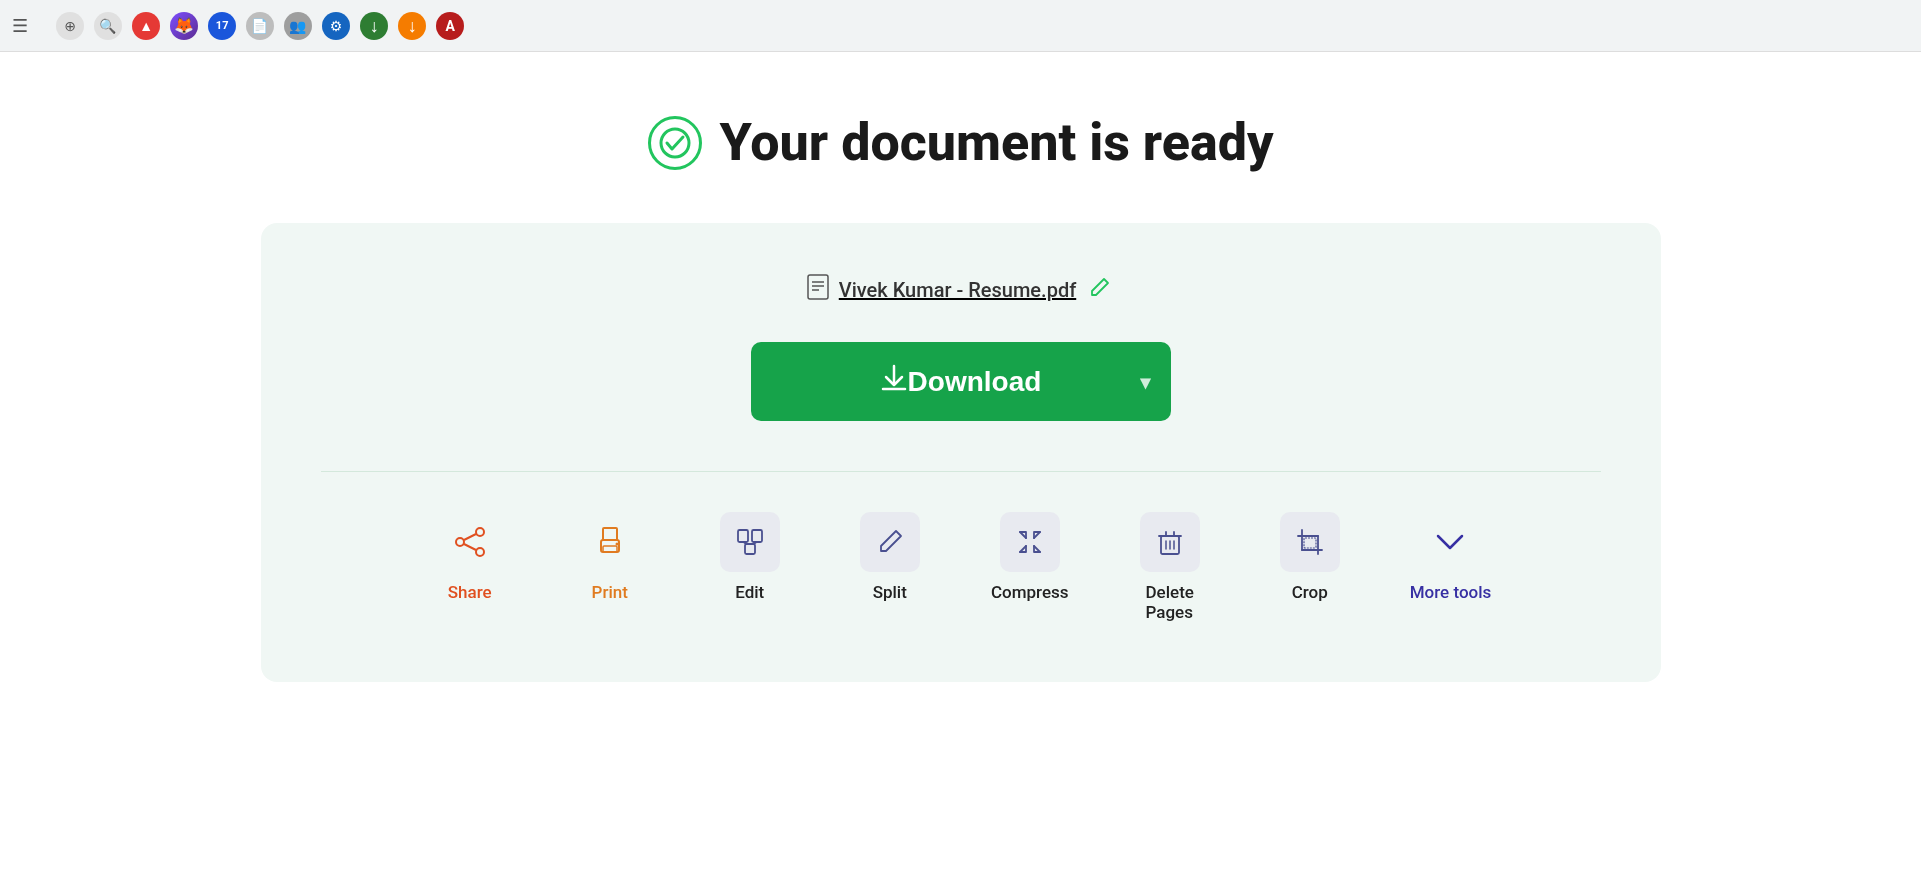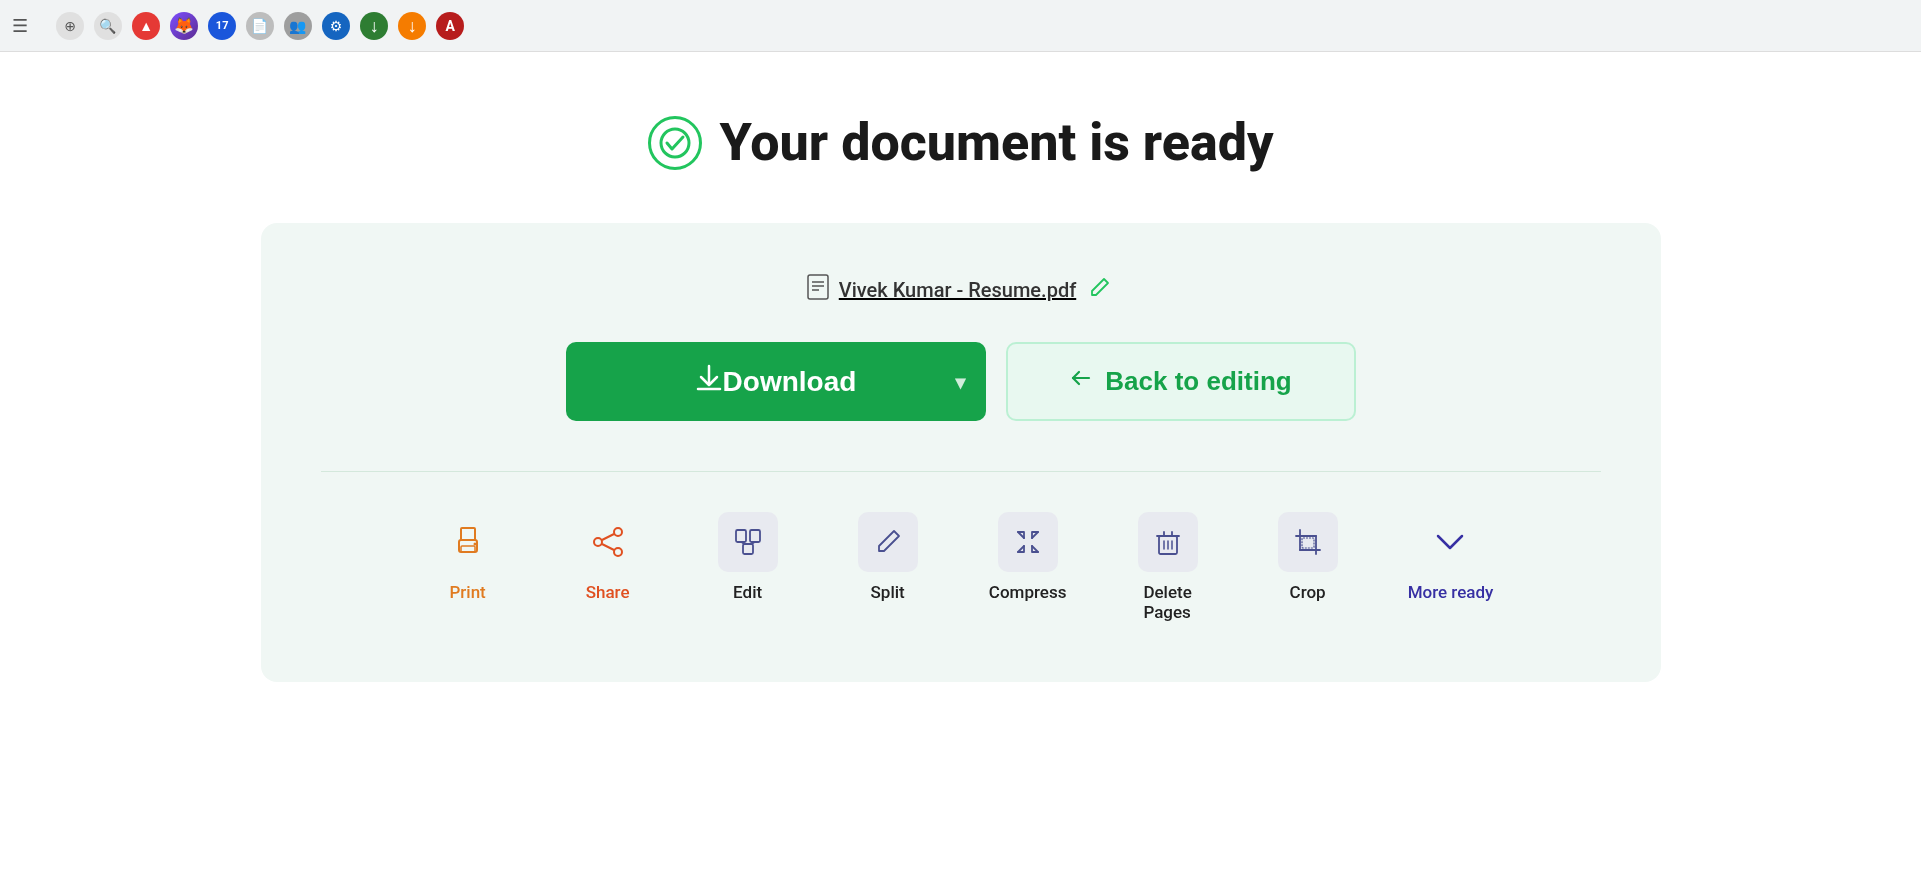--- a/index.html
+++ b/index.html
@@ -301,15 +301,6 @@
         <span class="download-chevron">▾</span>
       </button>
 
-      <button class="back-editing-btn">
-        <span>
-          <svg width="24" height="24" viewBox="0 0 24 24" fill="none" xmlns="http://www.w3.org/2000/svg">
-            <polyline points="10,18 4,12 10,6" stroke="#16a34a" stroke-width="2.2" fill="none" stroke-linecap="round" stroke-linejoin="round"></polyline>
-            <line x1="4" y1="12" x2="20" y2="12" stroke="#16a34a" stroke-width="2.2" stroke-linecap="round"></line>
-          </svg>
-        </span>
-        <span>Back to editing</span>
-      </button>
     </div>
 
     <hr class="card-divider">

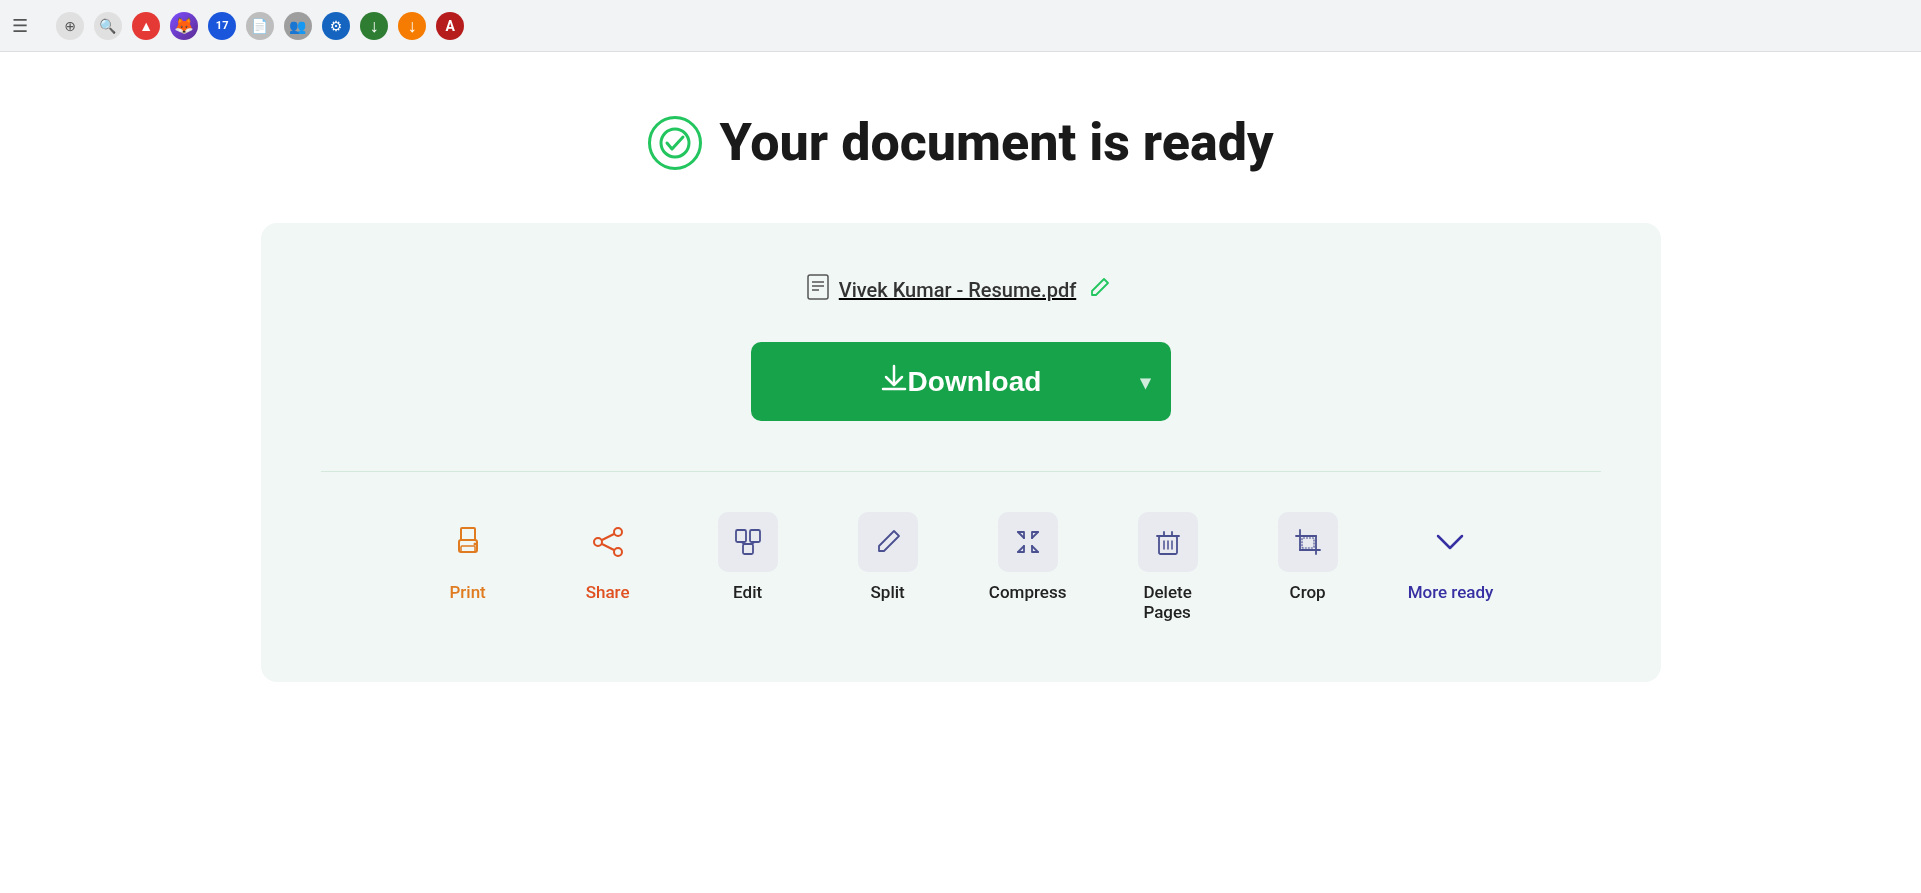--- a/index.html
+++ b/index.html
@@ -310,18 +310,6 @@
       <div class="tool-item">
         <div class="tool-icon-wrap">
           <svg width="36" height="36" viewBox="0 0 36 36" fill="none" xmlns="http://www.w3.org/2000/svg">
-            <rect x="9" y="16" width="18" height="12" rx="2" stroke="#e07b20" stroke-width="2" fill="none"></rect>
-            <rect x="11" y="4" width="14" height="12" rx="1" stroke="#e07b20" stroke-width="2" fill="none"></rect>
-            <rect x="11" y="22" width="14" height="6" rx="1" stroke="#e07b20" stroke-width="1.5" fill="none"></rect>
-            <circle cx="25" cy="20" r="1.5" fill="#e07b20"></circle>
-          </svg>
-        </div>
-        <span class="tool-label tool-label-orange">Print</span>
-      </div>
-
-      <div class="tool-item">
-        <div class="tool-icon-wrap">
-          <svg width="36" height="36" viewBox="0 0 36 36" fill="none" xmlns="http://www.w3.org/2000/svg">
             <circle cx="28" cy="8" r="4" stroke="#e05020" stroke-width="2" fill="none"></circle>
             <circle cx="8" cy="18" r="4" stroke="#e05020" stroke-width="2" fill="none"></circle>
             <circle cx="28" cy="28" r="4" stroke="#e05020" stroke-width="2" fill="none"></circle>
@@ -330,6 +318,18 @@
           </svg>
         </div>
         <span class="tool-label tool-label-red">Share</span>
+      </div>
+
+      <div class="tool-item">
+        <div class="tool-icon-wrap">
+          <svg width="36" height="36" viewBox="0 0 36 36" fill="none" xmlns="http://www.w3.org/2000/svg">
+            <rect x="9" y="16" width="18" height="12" rx="2" stroke="#e07b20" stroke-width="2" fill="none"></rect>
+            <rect x="11" y="4" width="14" height="12" rx="1" stroke="#e07b20" stroke-width="2" fill="none"></rect>
+            <rect x="11" y="22" width="14" height="6" rx="1" stroke="#e07b20" stroke-width="1.5" fill="none"></rect>
+            <circle cx="25" cy="20" r="1.5" fill="#e07b20"></circle>
+          </svg>
+        </div>
+        <span class="tool-label tool-label-orange">Print</span>
       </div>
 
       <div class="tool-item">

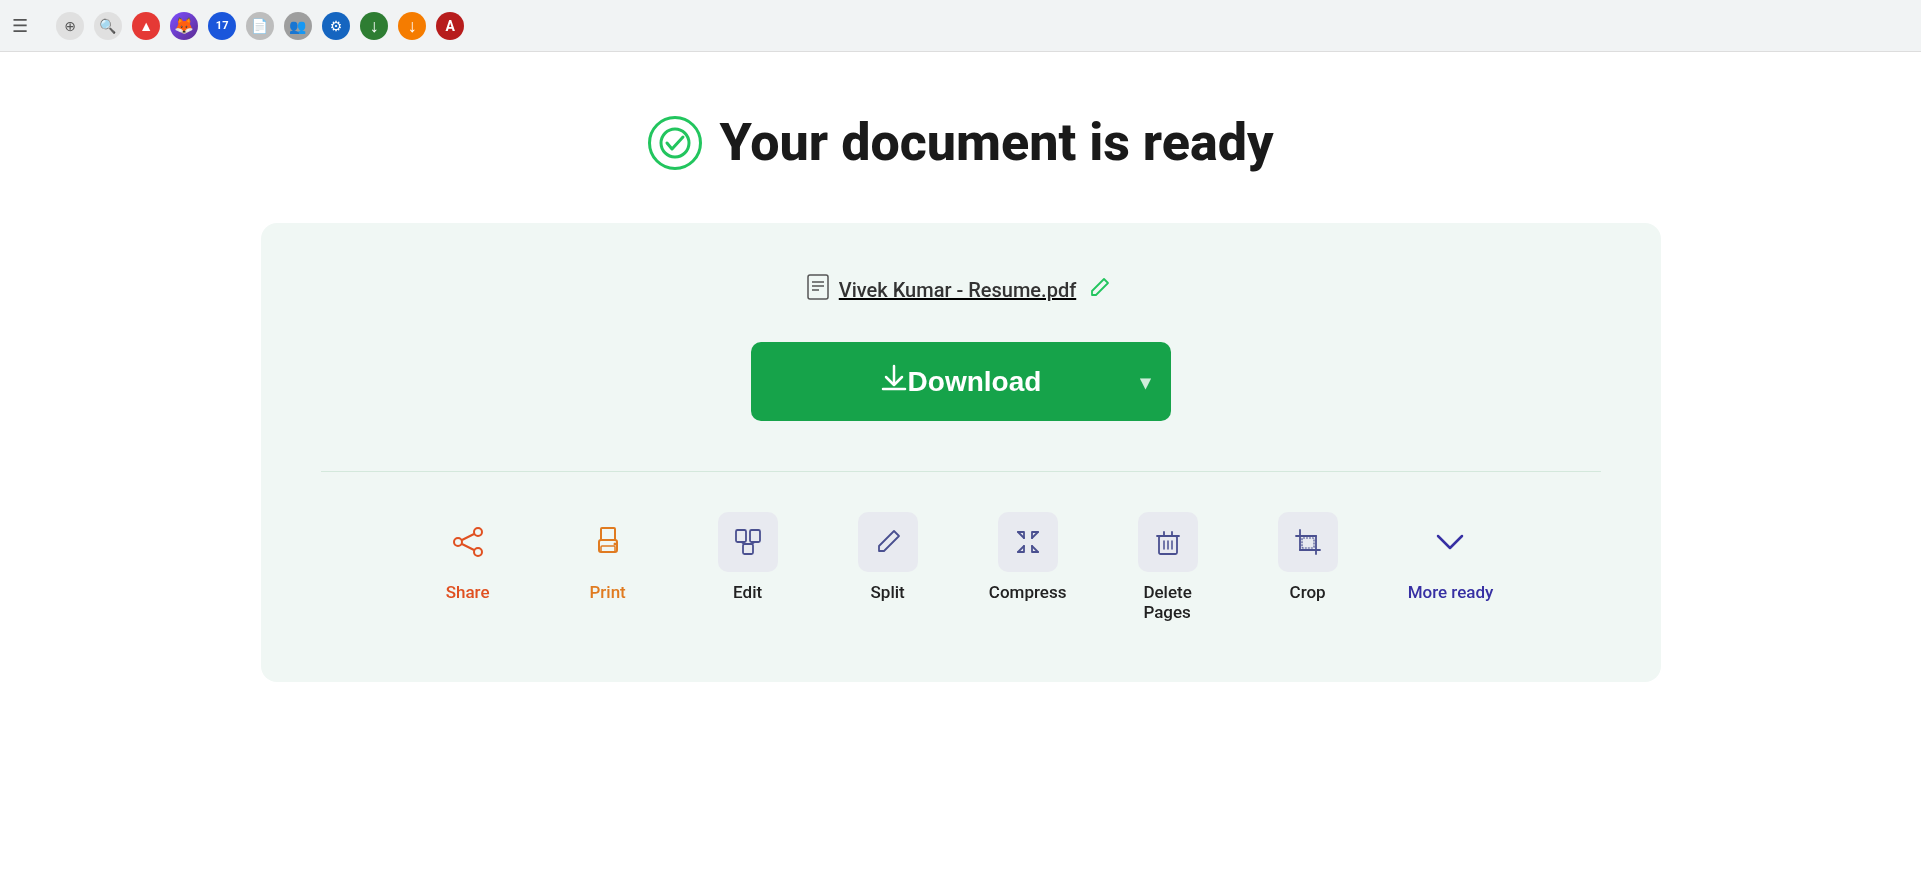--- a/index.html
+++ b/index.html
@@ -405,7 +405,7 @@
             <polyline points="6,12 18,24 30,12" stroke="#3730a3" stroke-width="2.5" fill="none" stroke-linecap="round" stroke-linejoin="round"></polyline>
           </svg>
         </div>
-        <span class="tool-label tool-label-indigo">More ready</span>
+        <span class="tool-label tool-label-indigo">More tools</span>
       </div>
 
     </div>

